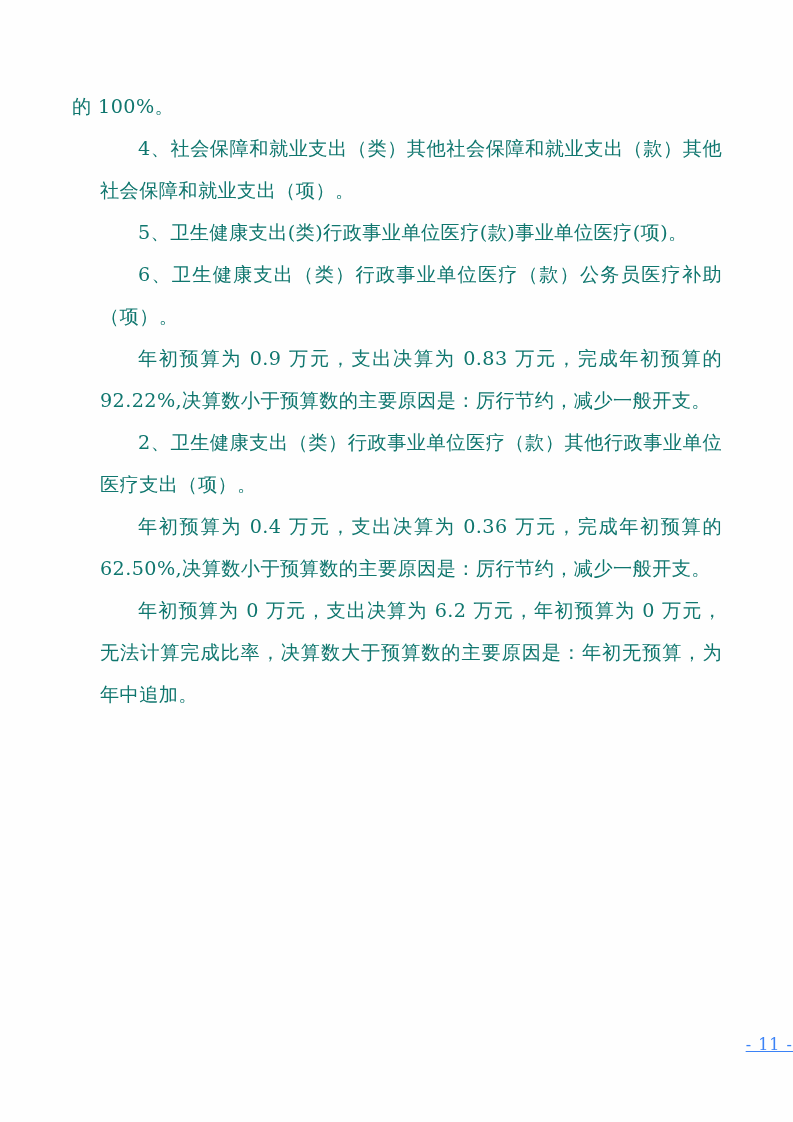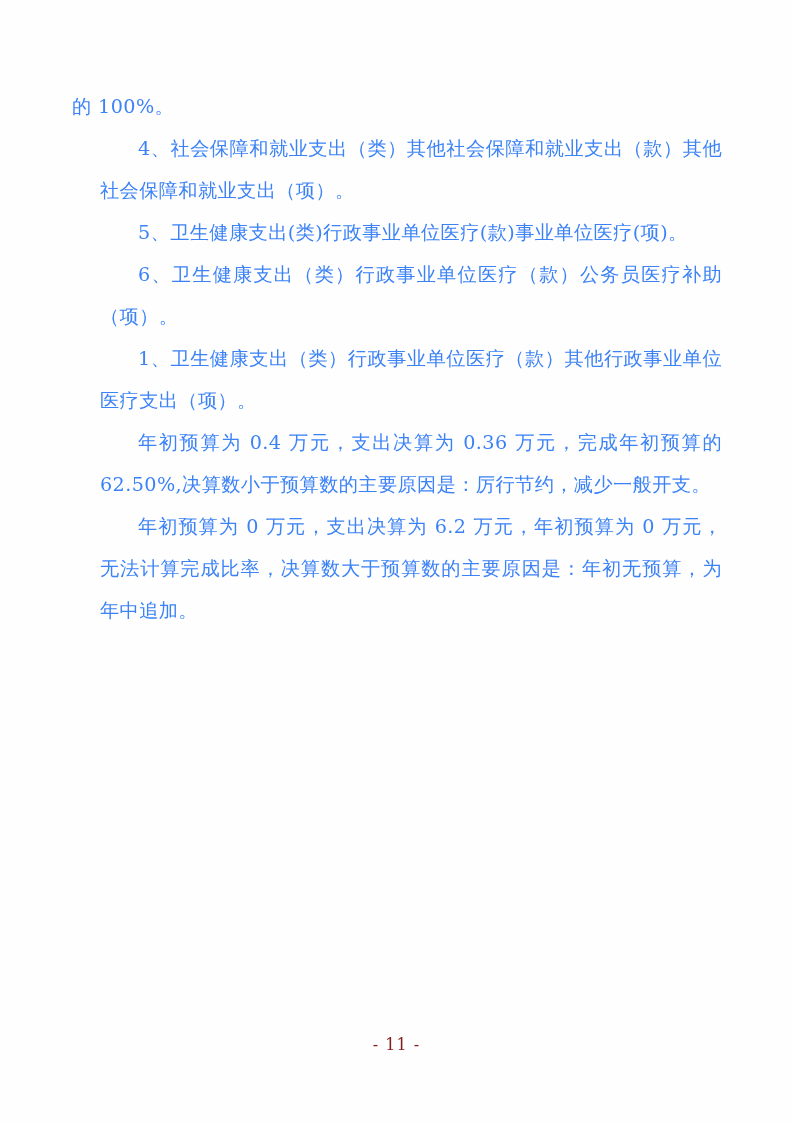--- a/index.html
+++ b/index.html
@@ -36,7 +36,7 @@
     text-justify: inter-ideograph;
     letter-spacing: 0.4px;
     margin: 0;
-    color: #3b82f6;
+    color: #0f766e;
     font-family: "DejaVu Serif", "Liberation Serif", serif;
   }
   .indent {

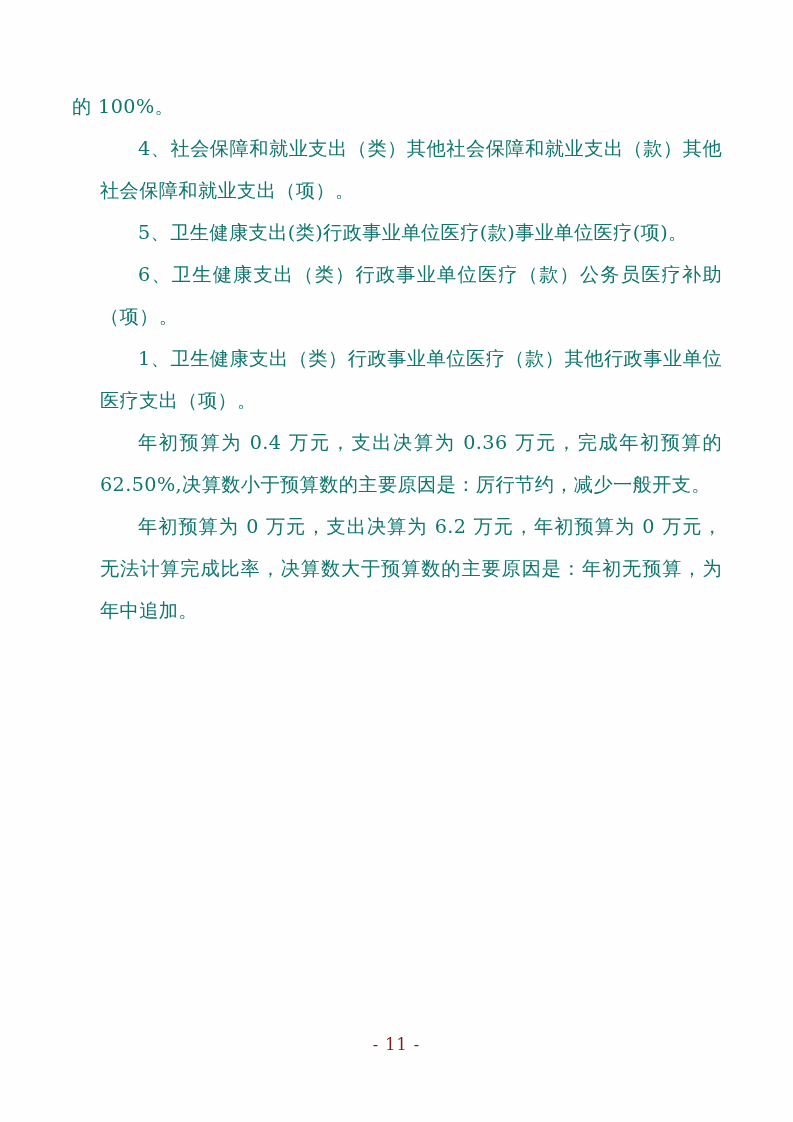--- a/index.html
+++ b/index.html
@@ -64,6 +64,7 @@
     <p class="para indent">4、社会保障和就业支出（类）其他社会保障和就业支出（款）其他社会保障和就业支出（项）。</p>
     <p class="para indent">5、卫生健康支出(类)行政事业单位医疗(款)事业单位医疗(项)。</p>
     <p class="para indent">6、卫生健康支出（类）行政事业单位医疗（款）公务员医疗补助（项）。</p>
+    <p class="para indent">年初预算为 0.9 万元，支出决算为 0.83 万元，完成年初预算的 92.22%,决算数小于预算数的主要原因是：厉行节约，减少一般开支。</p>
     <p class="para indent">1、卫生健康支出（类）行政事业单位医疗（款）其他行政事业单位医疗支出（项）。</p>
     <p class="para indent">年初预算为 0.4 万元，支出决算为 0.36 万元，完成年初预算的 62.50%,决算数小于预算数的主要原因是：厉行节约，减少一般开支。</p>
     <p class="para indent">年初预算为 0 万元，支出决算为 6.2 万元，年初预算为 0 万元，无法计算完成比率，决算数大于预算数的主要原因是：年初无预算，为年中追加。</p>

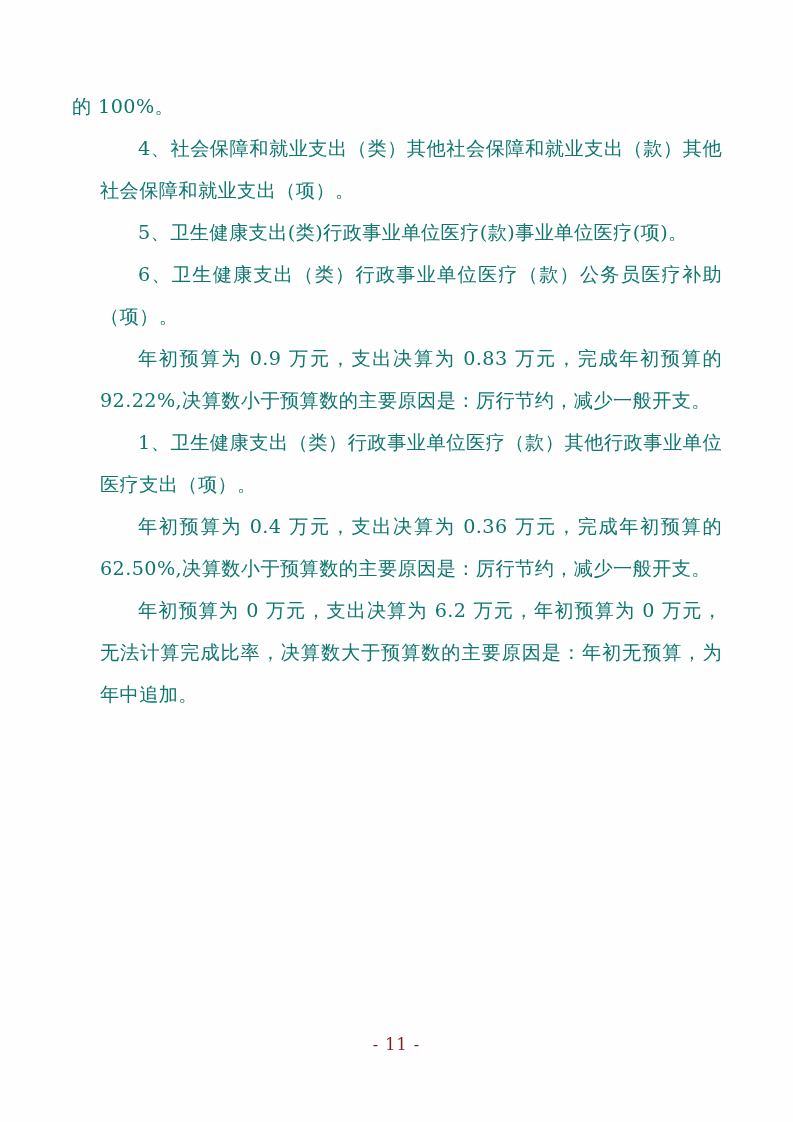--- a/index.html
+++ b/index.html
@@ -65,7 +65,7 @@
     <p class="para indent">5、卫生健康支出(类)行政事业单位医疗(款)事业单位医疗(项)。</p>
     <p class="para indent">6、卫生健康支出（类）行政事业单位医疗（款）公务员医疗补助（项）。</p>
     <p class="para indent">年初预算为 0.9 万元，支出决算为 0.83 万元，完成年初预算的 92.22%,决算数小于预算数的主要原因是：厉行节约，减少一般开支。</p>
-    <p class="para indent">1、卫生健康支出（类）行政事业单位医疗（款）其他行政事业单位医疗支出（项）。</p>
+    <p class="para indent">2、卫生健康支出（类）行政事业单位医疗（款）其他行政事业单位医疗支出（项）。</p>
     <p class="para indent">年初预算为 0.4 万元，支出决算为 0.36 万元，完成年初预算的 62.50%,决算数小于预算数的主要原因是：厉行节约，减少一般开支。</p>
     <p class="para indent">年初预算为 0 万元，支出决算为 6.2 万元，年初预算为 0 万元，无法计算完成比率，决算数大于预算数的主要原因是：年初无预算，为年中追加。</p>
   </div>

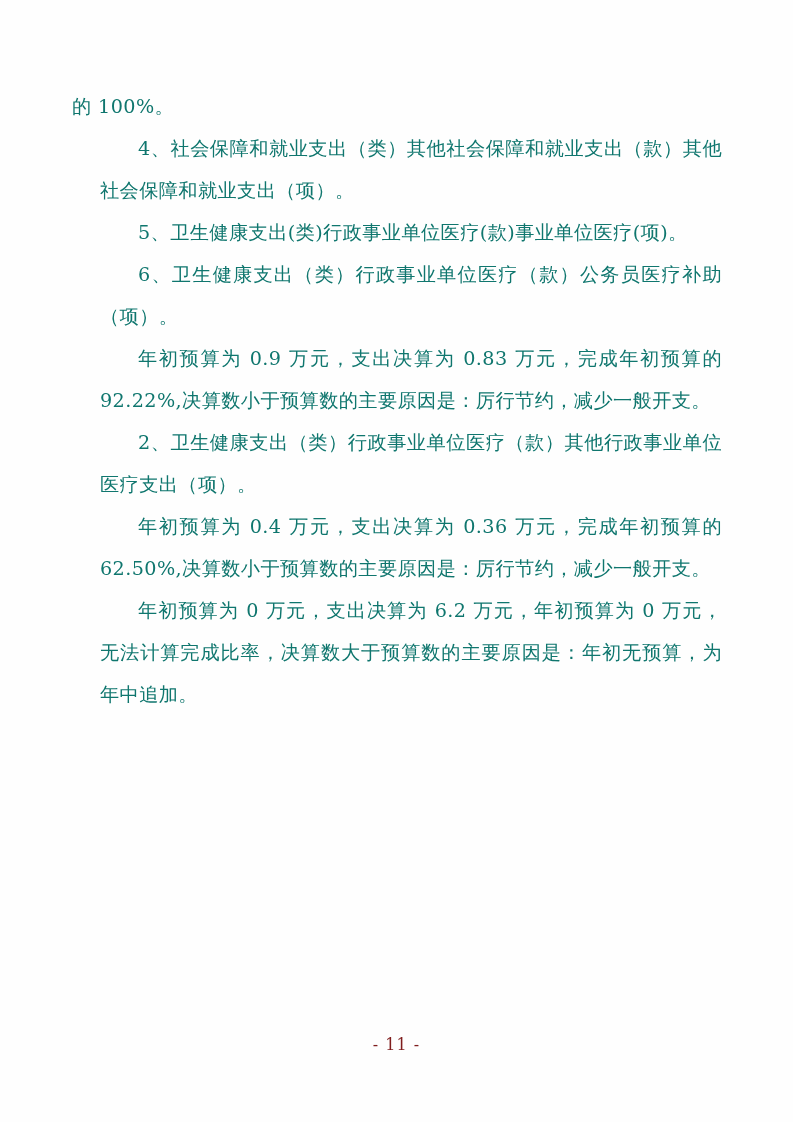--- a/index.html
+++ b/index.html
@@ -48,11 +48,12 @@
     left: 0;
     top: 1035px;
     width: 793px;
-    text-align: center;
+    text-align: right;
     font-size: 16px;
-    color: #7f1d1d;
+    color: #3b82f6;
     font-family: "DejaVu Serif", "Liberation Serif", serif;
     letter-spacing: 1px;
+    text-decoration: underline;
   }
 </style>
 </head>

